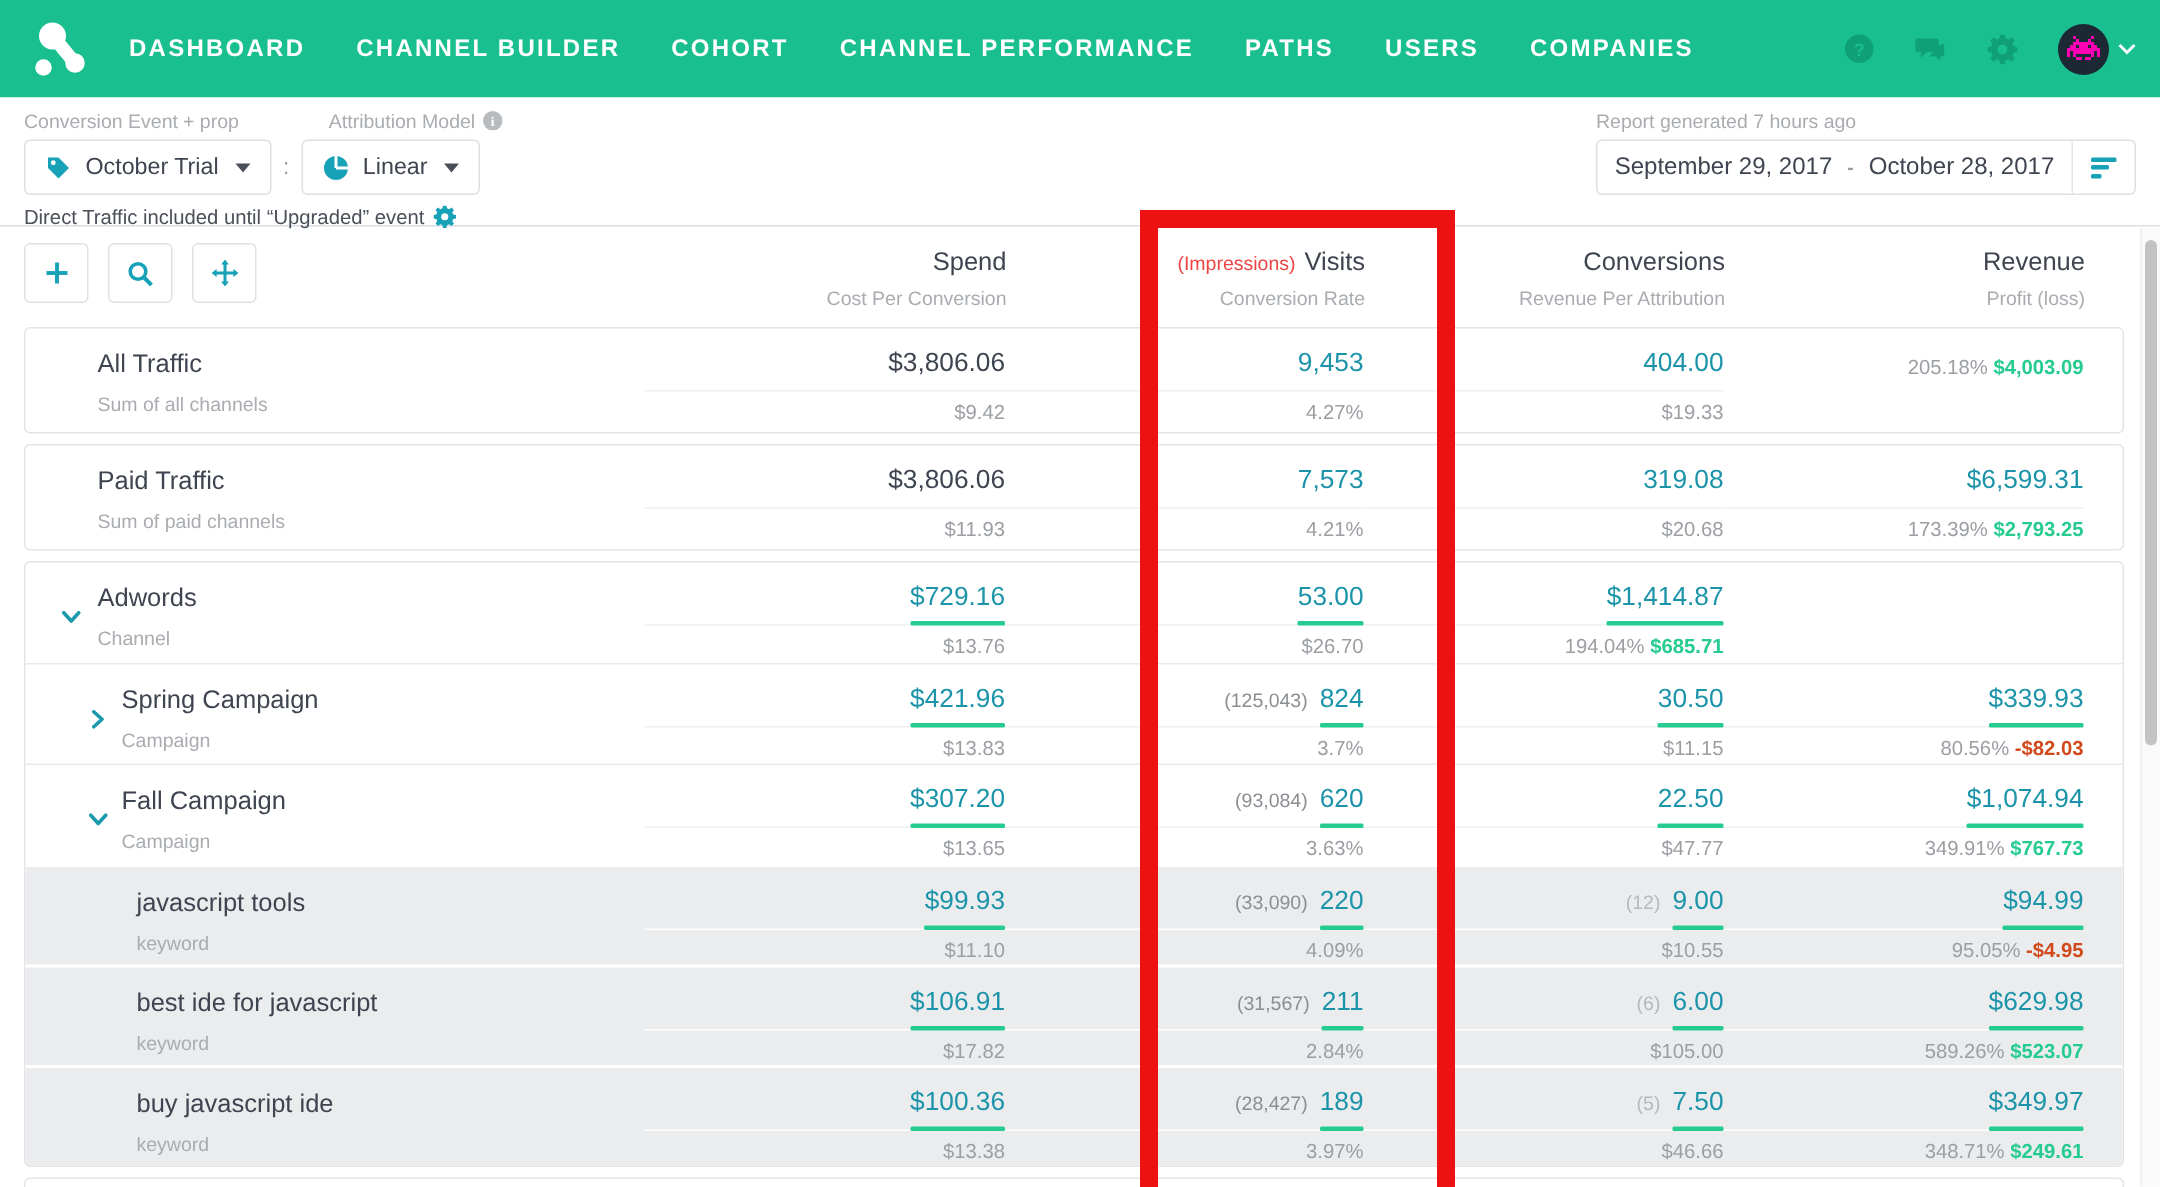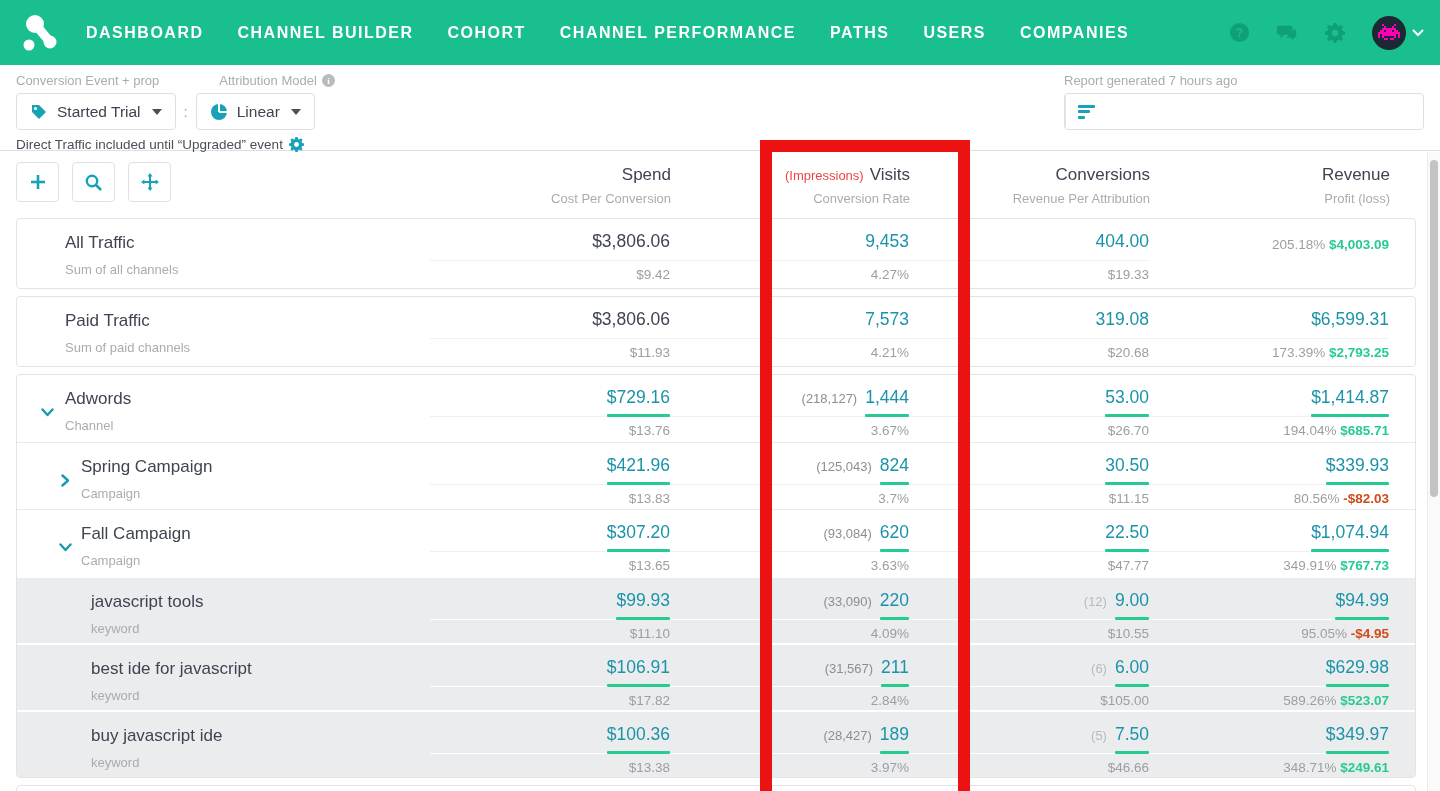--- a/index.html
+++ b/index.html
@@ -176,7 +176,7 @@
             <path d="M2 2h7l7 7-7 7-7-7z" fill="#17A2B8" transform="rotate(0 9 9)"></path>
             <circle cx="5.5" cy="5.5" r="1.6" fill="#fff"></circle>
           </svg>
-        <span class="btn-label">Started Trial</span>
+        <span class="btn-label">October Trial</span>
         <span class="caret"></span>
       </div>
       <span class="colon">:</span>

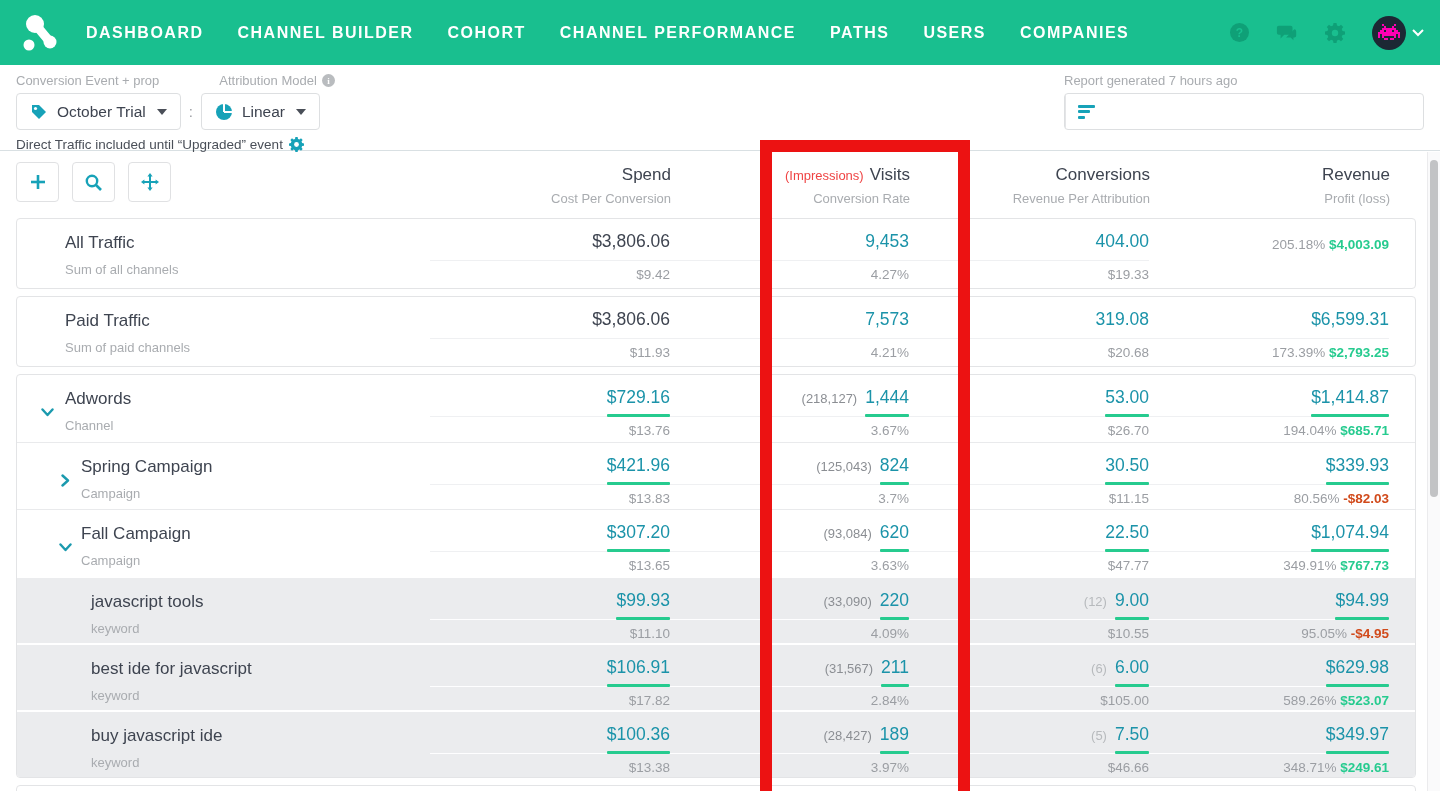--- a/index.html
+++ b/index.html
@@ -201,6 +201,11 @@
   <div class="f-right">
     <div class="gen-label">Report generated 7 hours ago</div>
     <div class="datebox">
+      <div class="dates">
+        <span>September 29, 2017</span>
+        <span class="date-sep">-</span>
+        <span>October 28, 2017</span>
+      </div>
       <div class="datebox-icon">
         <span class="fbars">
             <span class="b1"></span>

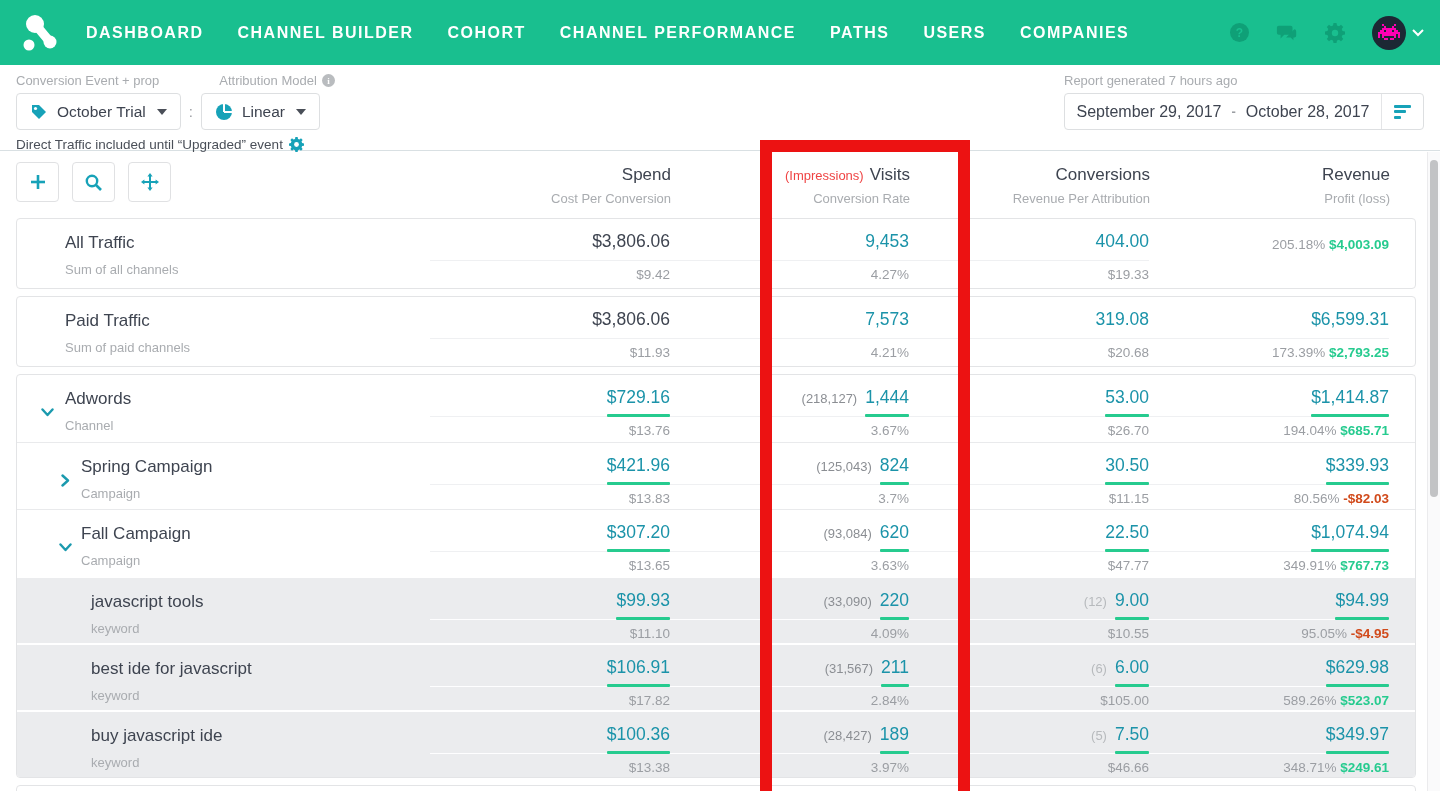--- a/index.html
+++ b/index.html
@@ -329,10 +329,6 @@
       <div class="main"><span class="val">$729.16</span></div>
       <div class="sub">$13.76</div>
     </div>
-    <div class="cell num cell-visits">
-      <div class="main"><span class="pre">(218,127)</span><span class="val">1,444</span></div>
-      <div class="sub">3.67%</div>
-    </div>
     <div class="cell num cell-conv">
       <div class="main"><span class="val">53.00</span></div>
       <div class="sub">$26.70</div>

